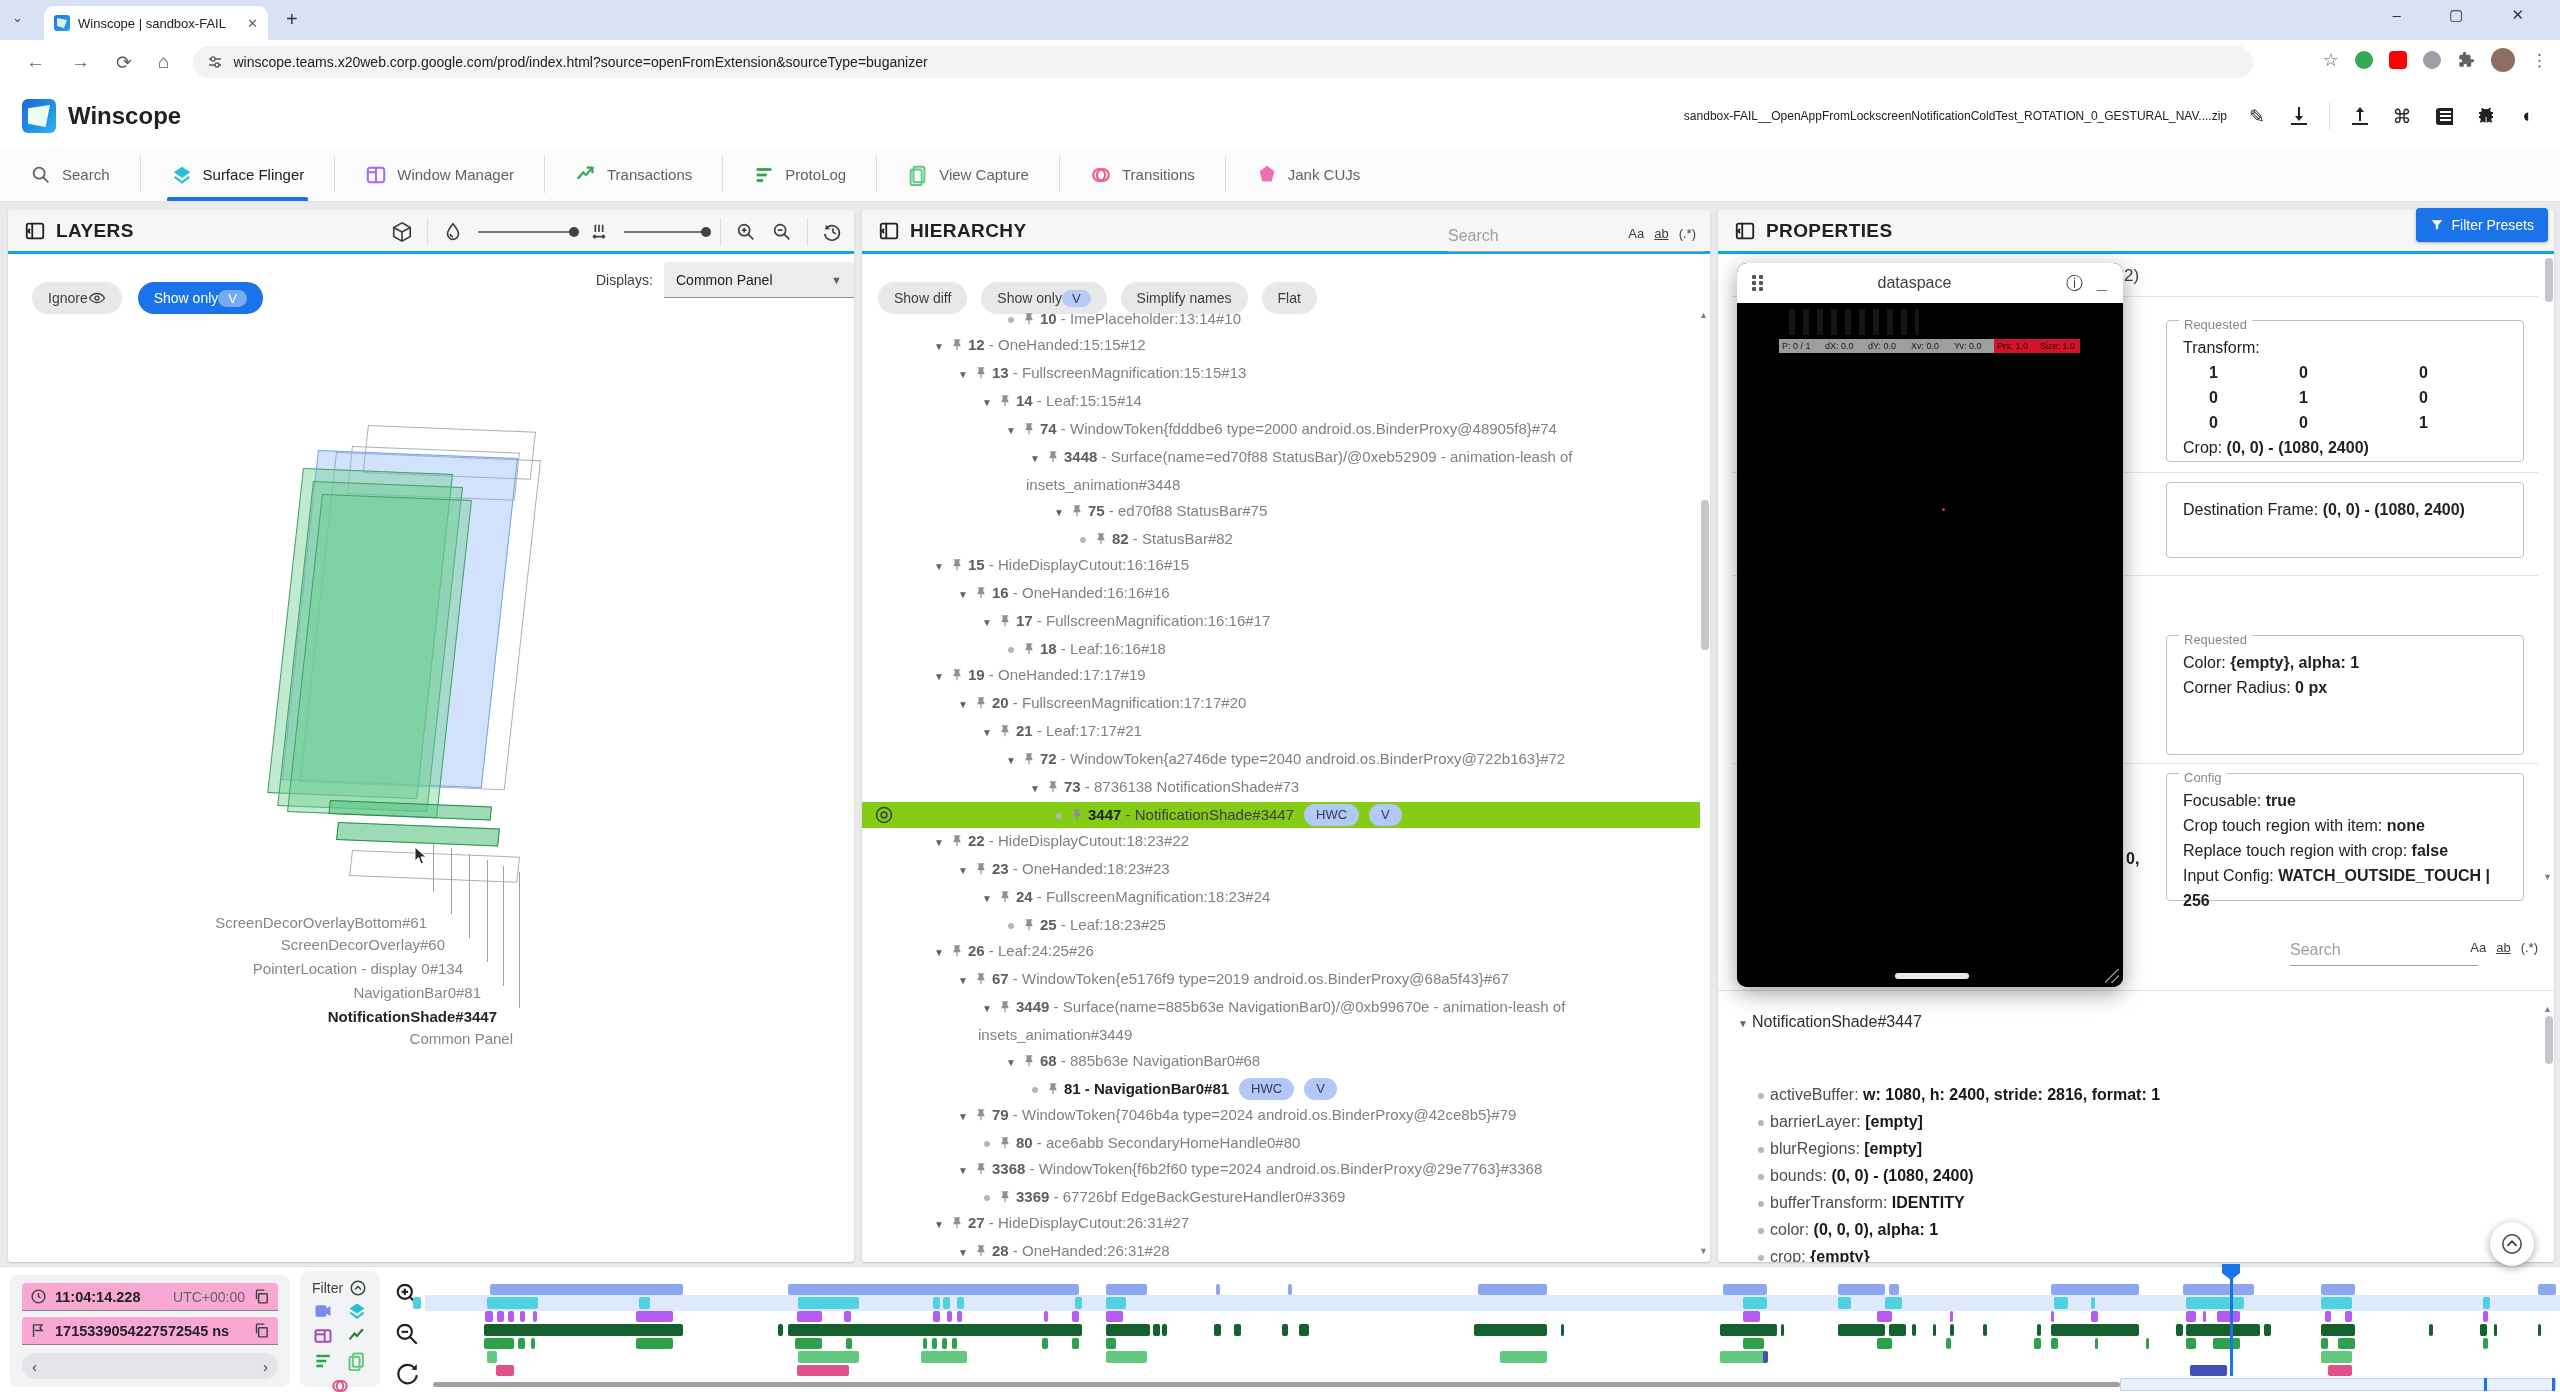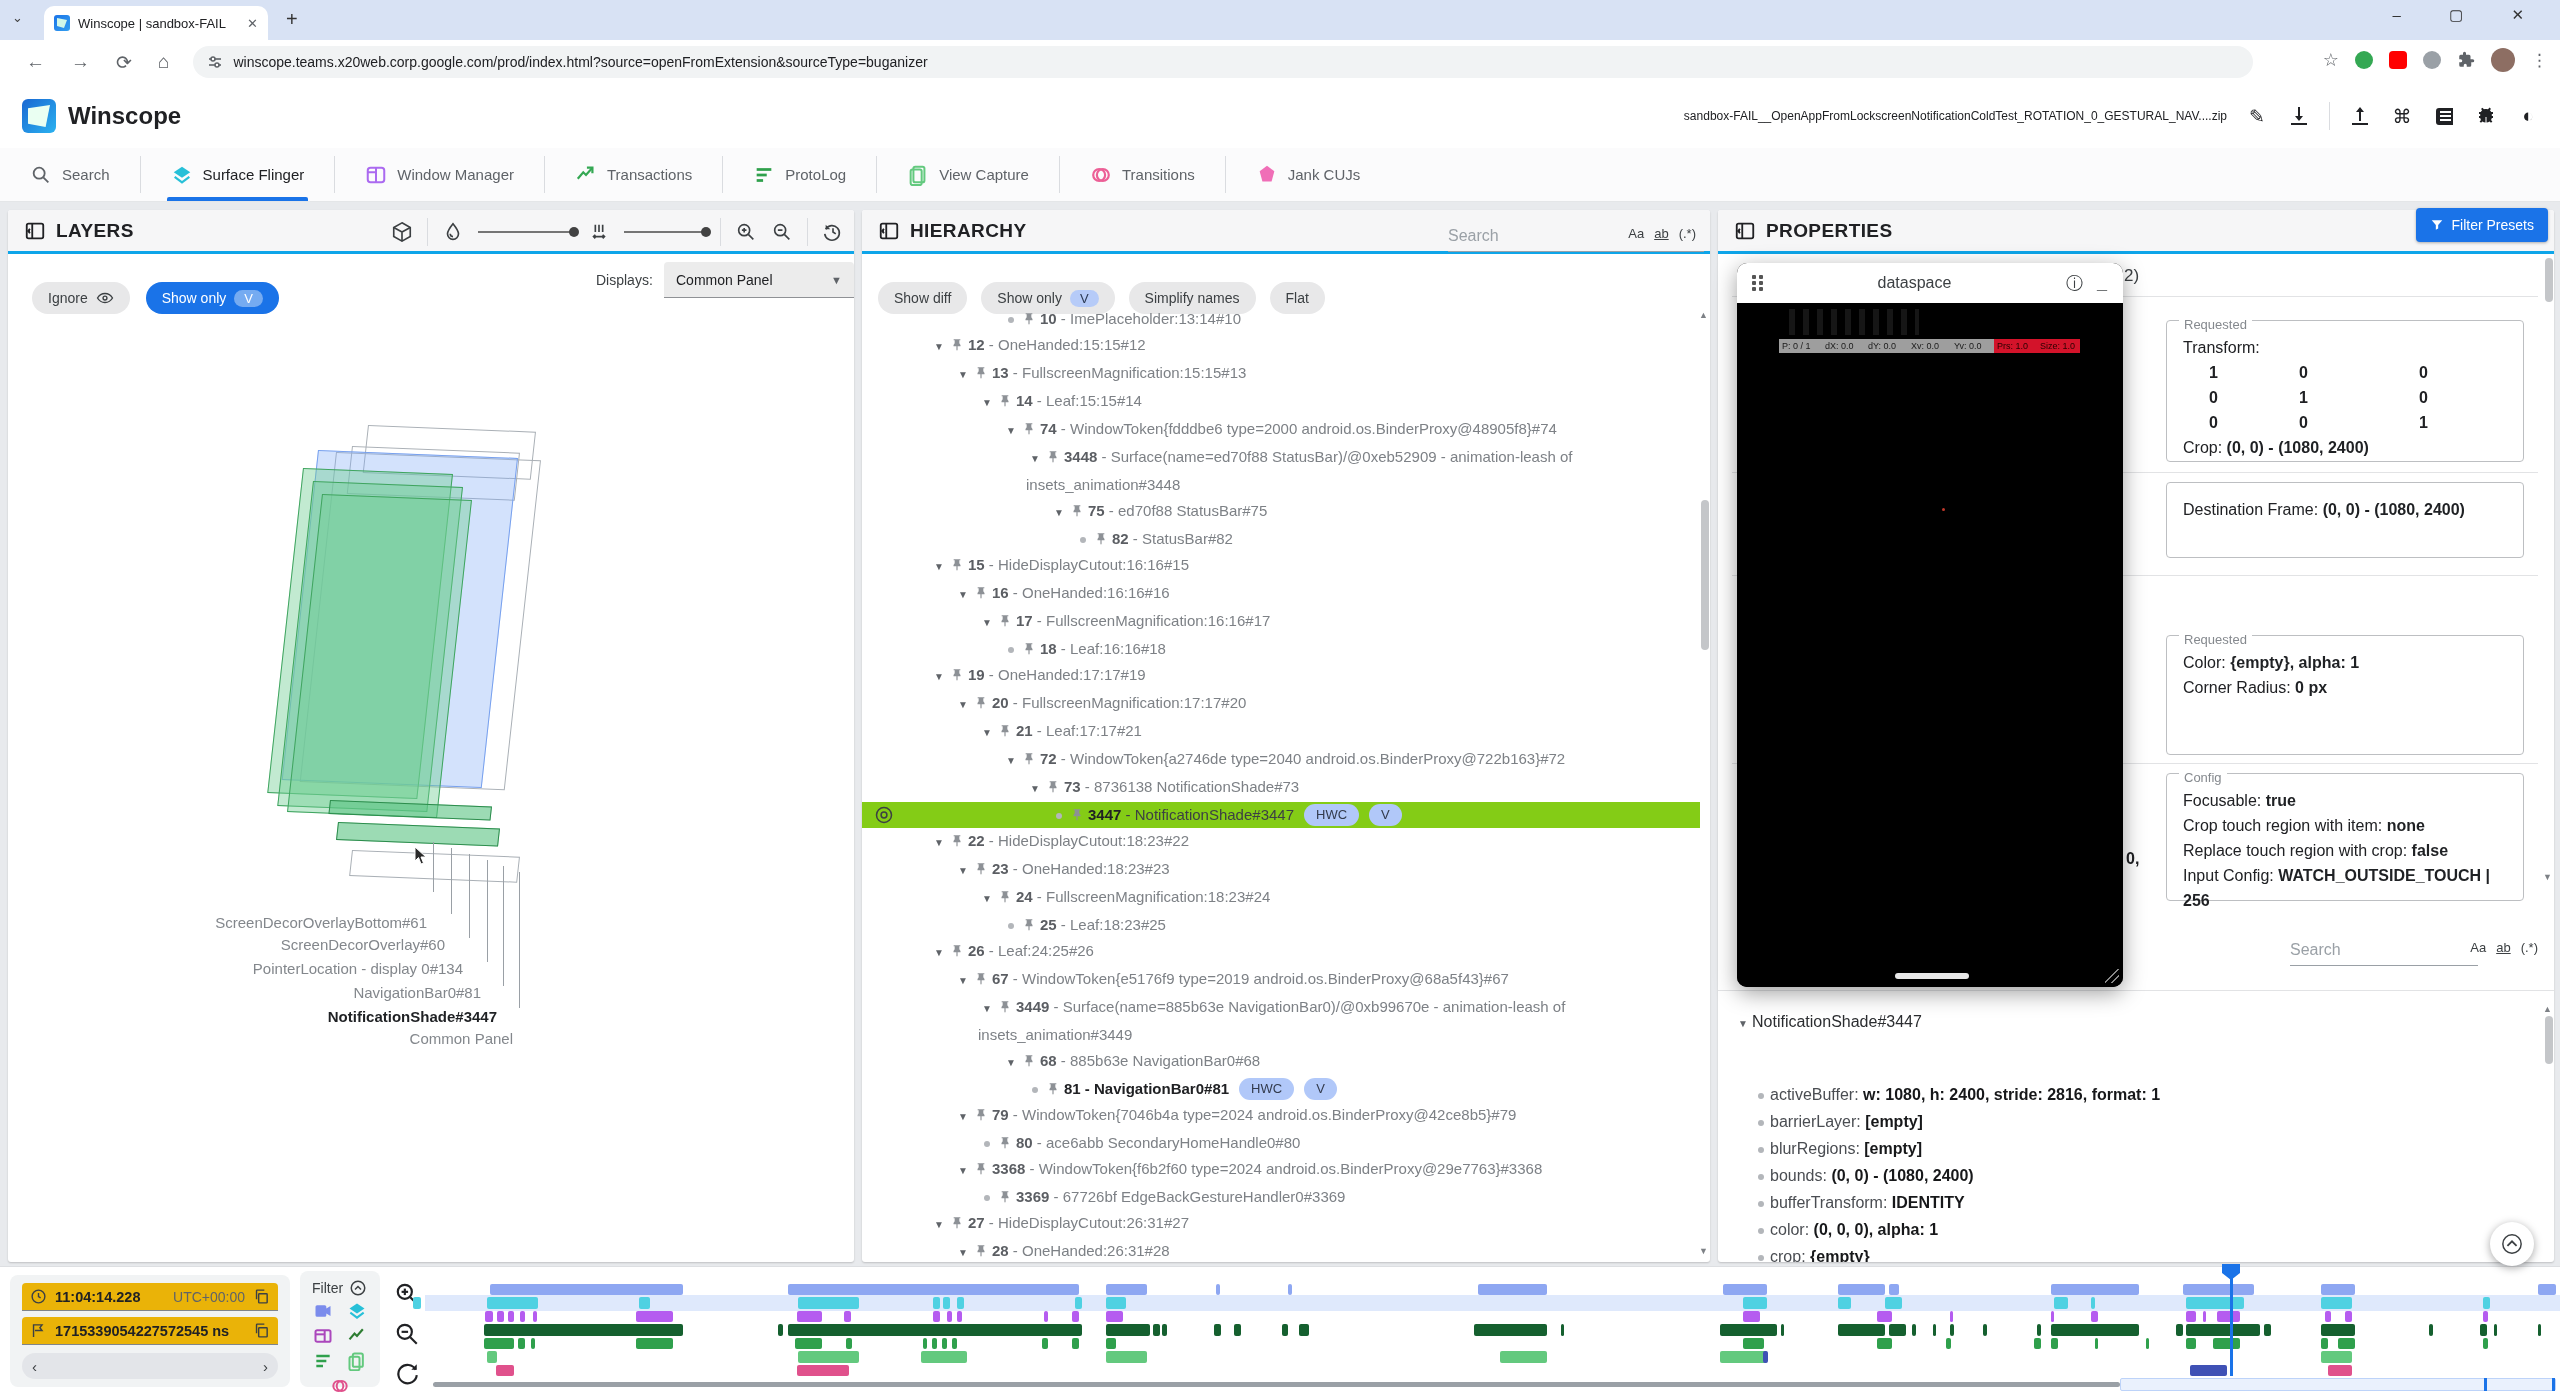--- a/index.html
+++ b/index.html
@@ -50,7 +50,7 @@
   .phead{position:absolute;left:0;top:0;right:0;height:44px;background:#f6f6f7;border-bottom:3px solid #0ea5e9;display:flex;align-items:center;}
   .ptitle{font-size:19px;font-weight:bold;letter-spacing:.4px;margin-left:10px;}
   .picon{width:22px;height:22px;margin-left:16px;flex:none;display:flex;}
-  .chip{height:32px;border-radius:16px;background:#e8e8e9;color:#3c4043;display:inline-flex;align-items:center;gap:8px;padding:0 16px;font-size:14px;margin-top:36px;}
+  .chip{height:32px;border-radius:16px;background:#e8e8e9;color:#3c4043;display:inline-flex;align-items:center;padding:0 16px;font-size:14px;margin-top:36px;}
   .chip.blue{background:#1a73e8;color:#fff;}
   .vpill{background:#b6cbf8;color:#2d3b55;border-radius:11px;padding:1px 10px;font-size:13px;}
   .chip.blue .vpill{background:rgba(255,255,255,.4);color:#fff;}

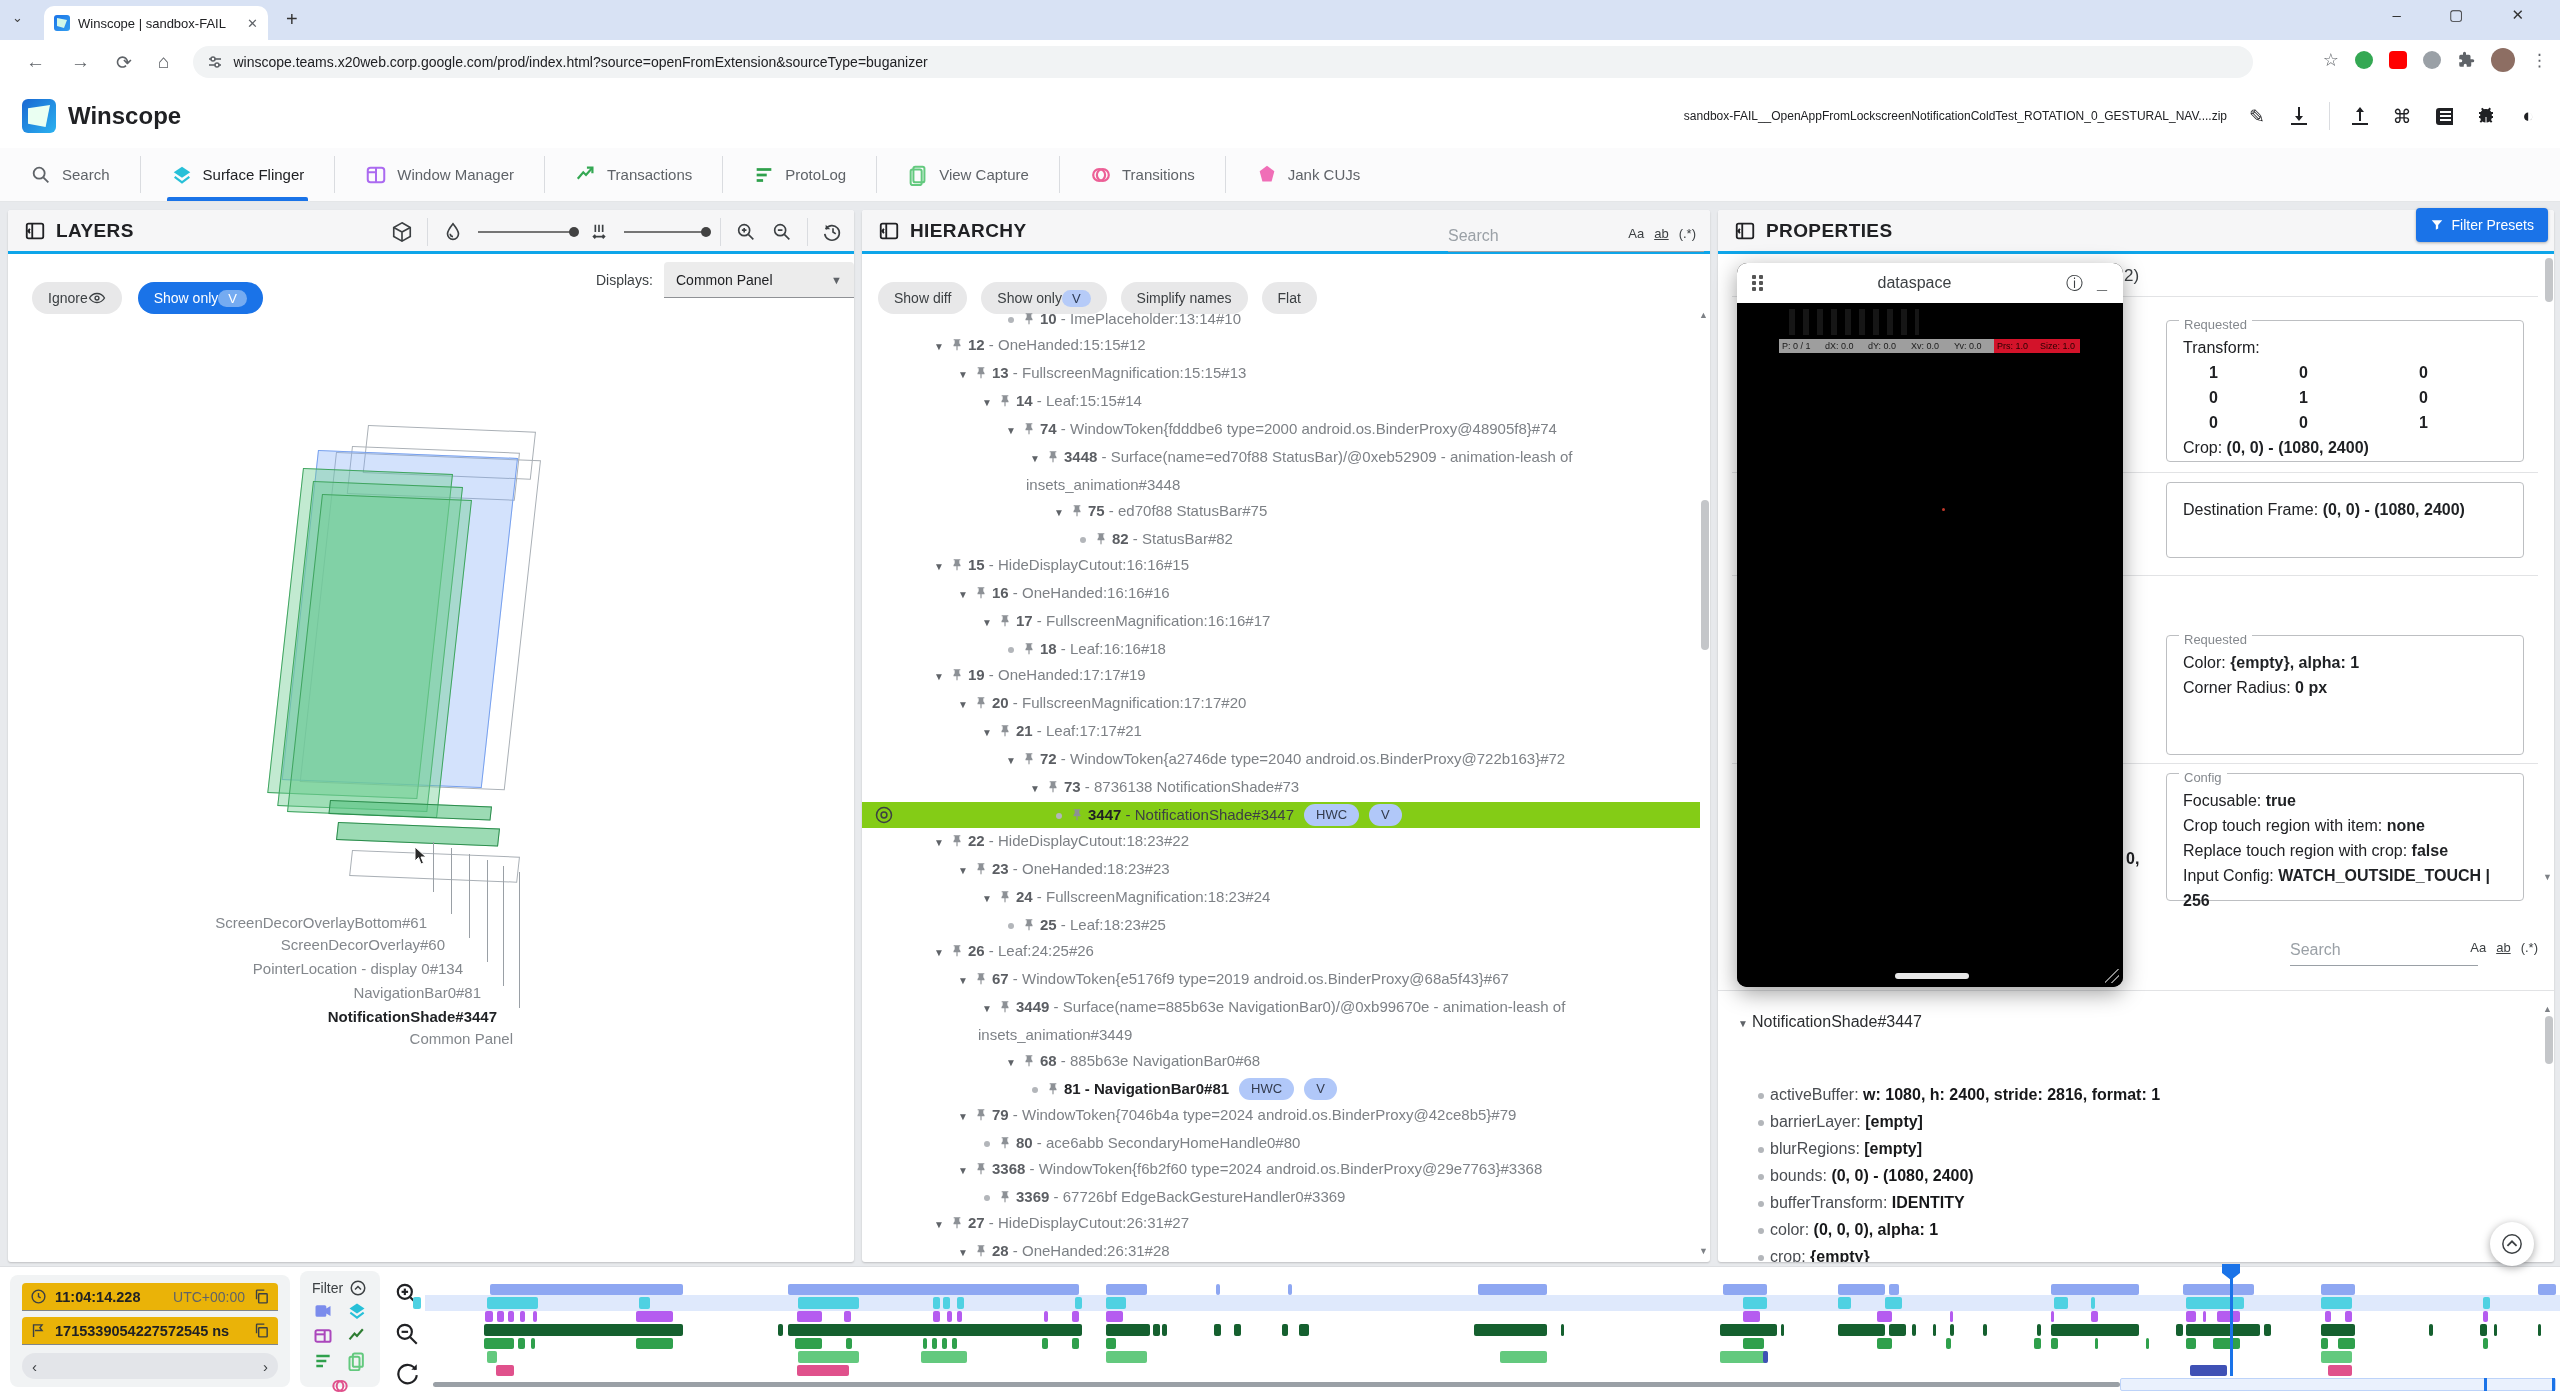--- a/index.html
+++ b/index.html
@@ -129,7 +129,7 @@
   
   .timeline{position:absolute;left:0;top:1266px;width:2560px;height:126px;background:#fff;border-top:1px solid #dddfe2;}
   .tcard{position:absolute;background:#f1f3f4;border-radius:8px;}
-  .tfield{position:absolute;left:12px;right:12px;height:28px;background:#eab308;border-bottom:1px solid #80858a;border-radius:4px 4px 0 0;display:flex;align-items:center;font-size:14px;gap:8px;padding:0 8px;}
+  .tfield{position:absolute;left:12px;right:12px;height:28px;background:#f9a8d4;border-bottom:1px solid #80858a;border-radius:4px 4px 0 0;display:flex;align-items:center;font-size:14px;gap:8px;padding:0 8px;}
   .tfield b{font-size:14.5px;}
   .tnav{position:absolute;left:12px;right:12px;bottom:8px;height:26px;background:#e3e5e9;border-radius:13px;display:flex;align-items:center;justify-content:space-between;padding:0 10px;color:#3c4043;font-size:15px;}
   .ficon{width:17px;height:17px;display:flex;}

